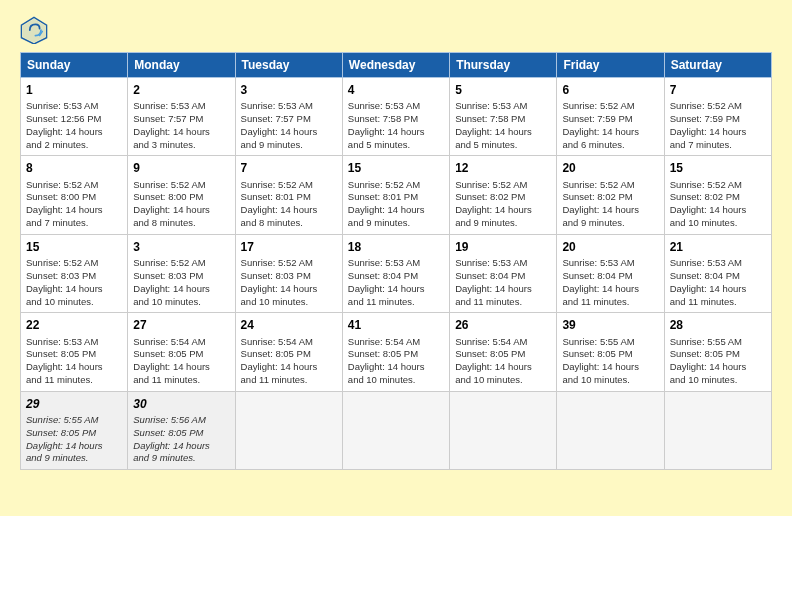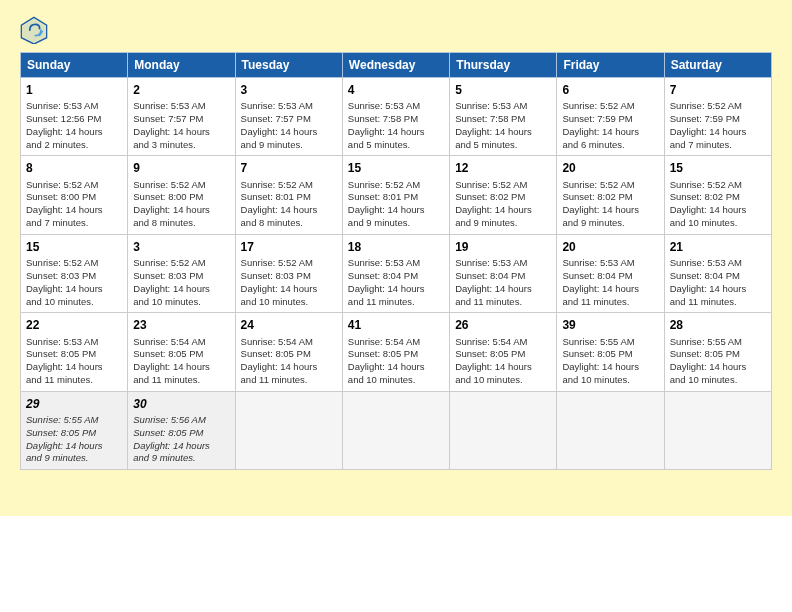--- a/index.html
+++ b/index.html
@@ -301,7 +301,7 @@
             <div>and 11 minutes.</div>
           </td>
           <td>
-            <span class="day-num">23</span>
+            <span class="day-num">27</span>
             <div>Sunrise: 5:54 AM</div>
             <div>Sunset: 8:05 PM</div>
             <div>Daylight: 14 hours</div>

